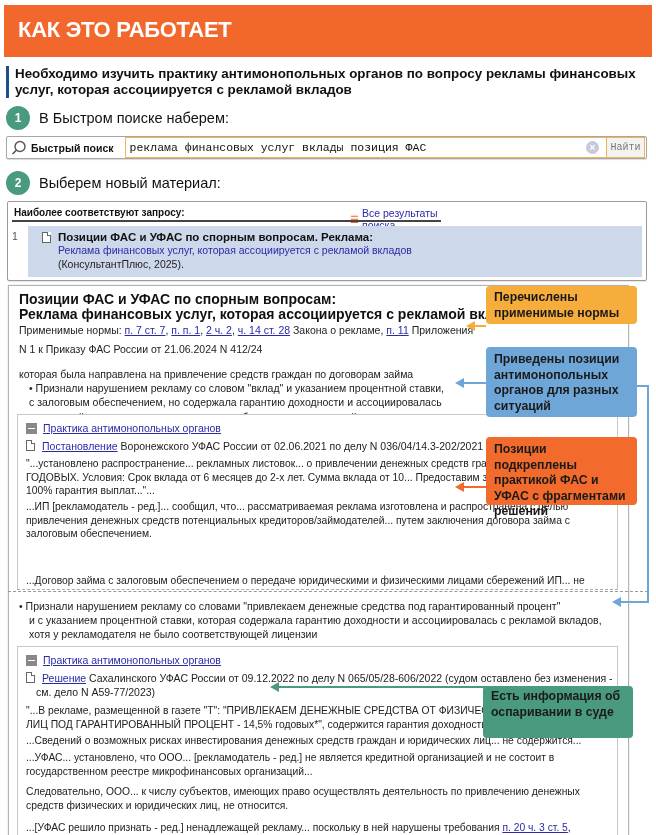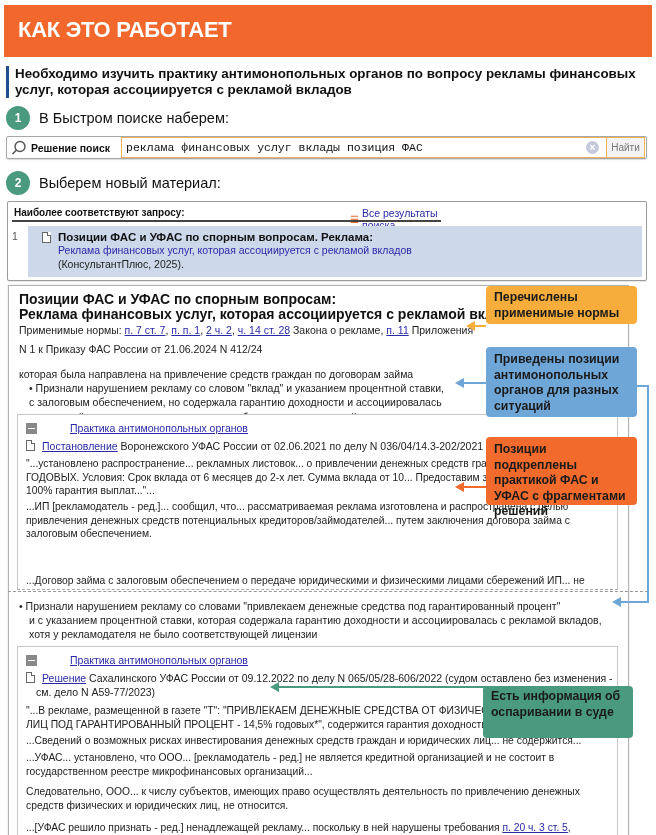--- a/index.html
+++ b/index.html
@@ -84,7 +84,7 @@
         <line x1="6.3" y1="11.2" x2="2.5" y2="15" stroke="#555" stroke-width="1.6"></line>
       </svg>
   </span>
-  <span class="search-label">Решение поиск</span>
+  <span class="search-label">Быстрый поиск</span>
   <input class="search-input" type="text" value="реклама финансовых услуг вклады позиция ФАС" style="">
   <button class="find-btn">Найти</button>
 </div>

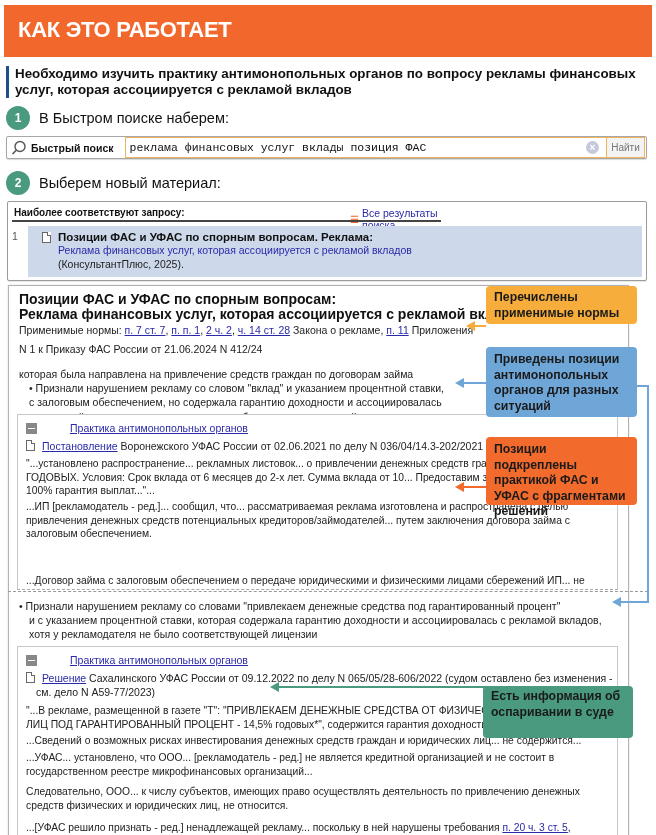--- a/index.html
+++ b/index.html
@@ -20,7 +20,7 @@
   .search-label { font-size: 10.5px; font-weight: bold; margin-left: 3px; color: #111; white-space: nowrap; }
   .search-input { margin-left: 11px; flex: 1; height: 21px; border: 1px solid #f0b45a; border-right: none; font-family: Liberation Mono, monospace; font-size: 11.5px; padding-left: 4px; color: #111; outline: none; background: #fff; }
   .clear-icon { width: 13px; height: 13px; border-radius: 50%; background: #c6c9db; color: #fff; font-size: 10px; line-height: 13px; text-align: center; font-weight: bold; position: absolute; left: 586px; top: 141px; }
-  .find-btn { width: 39px; height: 21px; border: 1px solid #f0b45a; background: #f3f3f3; font-size: 10px; color: #777; font-family: Liberation Sans, sans-serif; margin-right: 1px; }
+  .find-btn { width: 39px; height: 21px; border: 1px solid #f0b45a; background: #f3f3f3; font-size: 10px; color: #777; font-family: Liberation Mono, monospace; margin-right: 1px; }
 
   .results { position: absolute; left: 7px; top: 201px; width: 640px; height: 80px; border: 1px solid #9b9b9b; border-radius: 2px; background: #fff; box-shadow: 0 1px 1px rgba(0,0,0,0.1); }
   .results-head { position: absolute; left: 4px; top: 3px; width: 429px; height: 17px; border-bottom: 2px solid #444; }

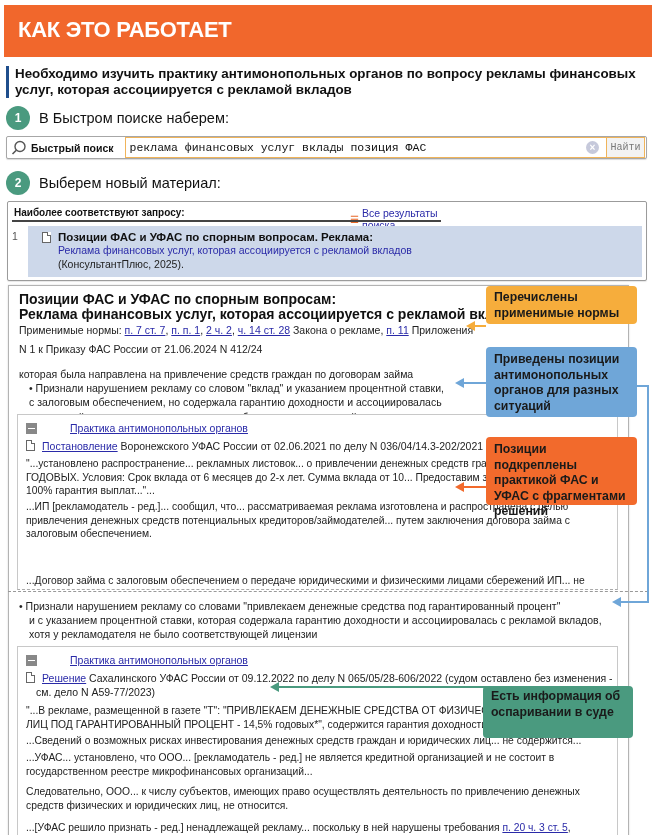--- a/index.html
+++ b/index.html
@@ -45,7 +45,7 @@
   .bullet .b-line:first-child { padding-left: 0; }
 
   .practice { position: absolute; left: 8px; width: 601px; border: 1px solid #c8c8c8; border-bottom: 1px dashed #aaa; background: #fff; }
-  .practice-head { position: absolute; left: 8px; top: 7px; font-size: 10.5px; display: flex; align-items: center; gap: 27px; }
+  .practice-head { position: absolute; left: 8px; top: 7px; font-size: 10.5px; display: flex; align-items: center; }
   .minus-icon { width: 11px; height: 11px; background: #888; position: relative; margin-right: 6px; }
   .minus-icon:after { content: ""; position: absolute; left: 2px; top: 5px; width: 7px; height: 1px; background: #fff; }
   .case-line { position: absolute; left: 8px; font-size: 10.5px; line-height: 13.5px; color: #222; }

